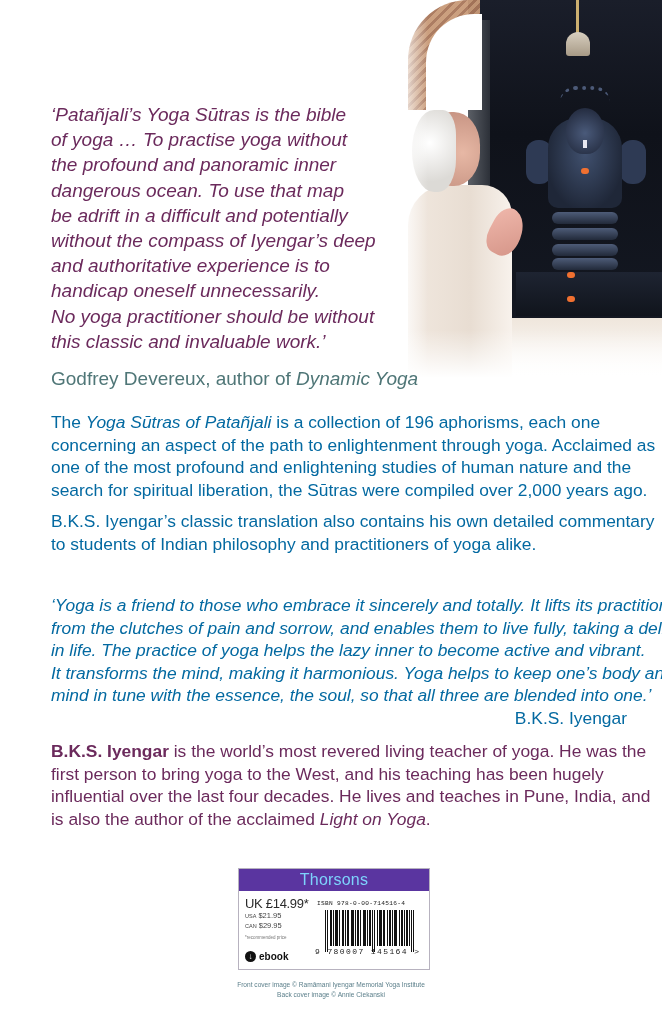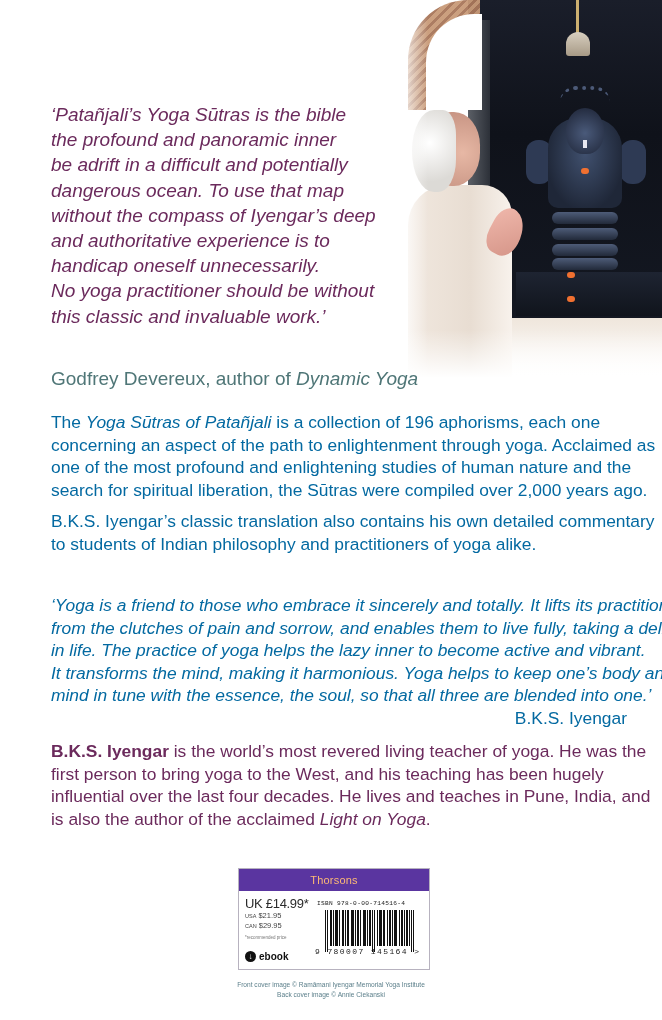--- a/index.html
+++ b/index.html
@@ -207,6 +207,7 @@
 
 <div class="quote1">
   <span class="line">‘Patañjali’s Yoga Sūtras is the bible</span>
+  <span class="line">of yoga … To practise yoga without</span>
   <span class="line">the profound and panoramic inner</span>
   <span class="line">be adrift in a difficult and potentially</span>
   <span class="line">dangerous ocean. To use that map</span>

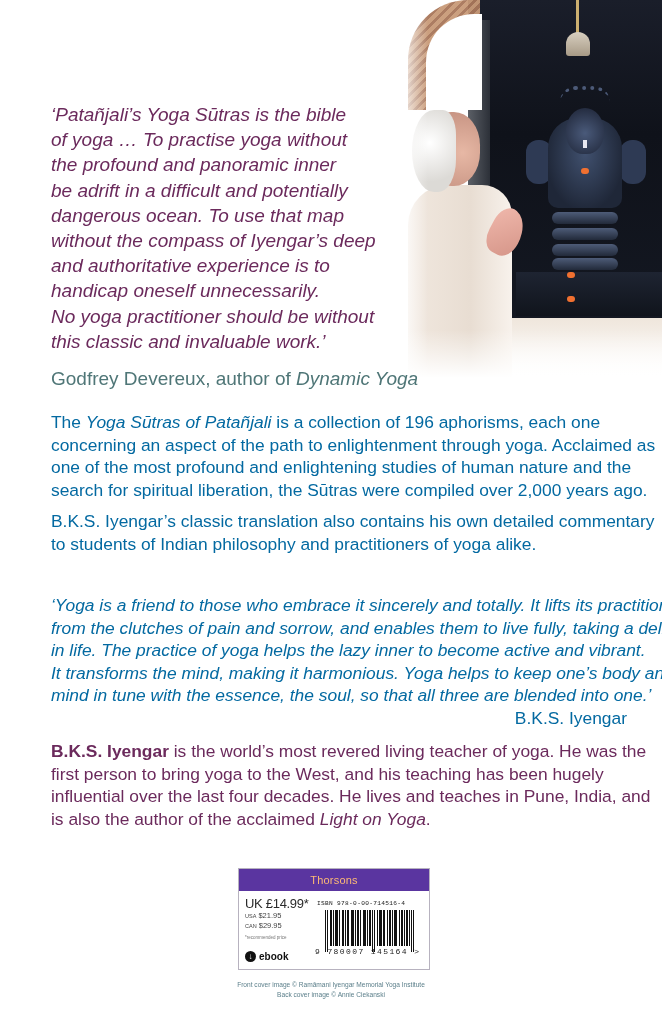--- a/index.html
+++ b/index.html
@@ -209,8 +209,8 @@
   <span class="line">‘Patañjali’s Yoga Sūtras is the bible</span>
   <span class="line">of yoga … To practise yoga without</span>
   <span class="line">the profound and panoramic inner</span>
+  <span class="line">dangerous ocean. To use that map</span>
   <span class="line">be adrift in a difficult and potentially</span>
-  <span class="line">dangerous ocean. To use that map</span>
   <span class="line">without the compass of Iyengar’s deep</span>
   <span class="line">and authoritative experience is to</span>
   <span class="line">handicap oneself unnecessarily.</span>

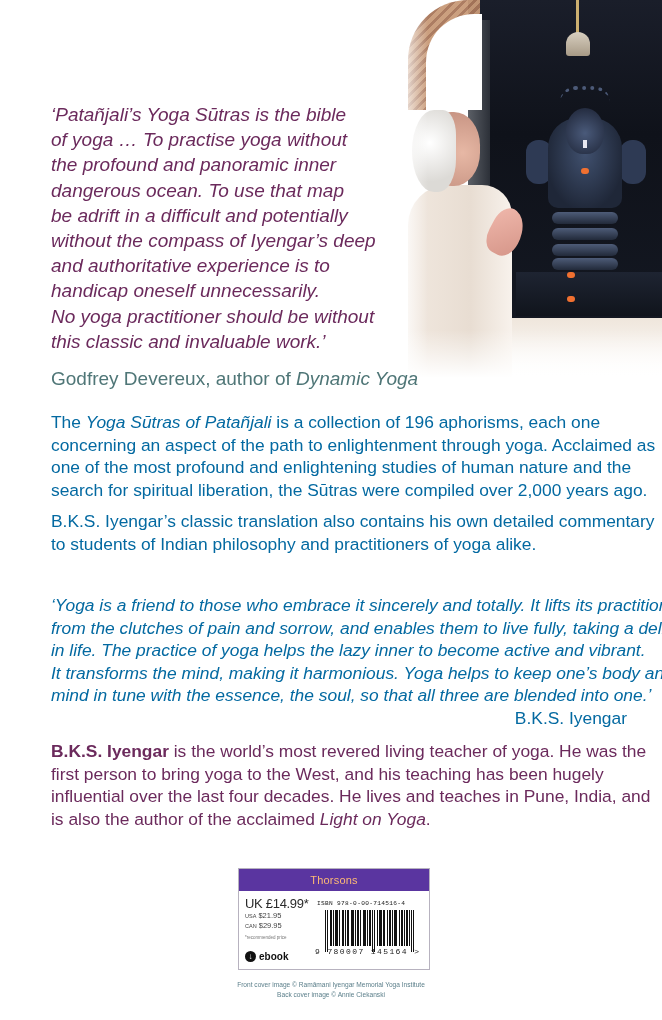--- a/index.html
+++ b/index.html
@@ -136,7 +136,7 @@
     height: 22px; background: #5a35a0;
     display: flex; align-items: center; justify-content: center;
   }
-  .publisher-name { color: #fdba74; font-size: 11px; letter-spacing: 0.2px; }
+  .publisher-name { color: #7dd3fc; font-size: 16px; letter-spacing: 0.2px; }
   .price-col { position: absolute; left: 6px; top: 28px; width: 62px; }
   .price-uk { color: #2b2b2b; font-size: 13px; line-height: 14px; letter-spacing: -0.3px; white-space: nowrap; }
   .price-small { color: #444; font-size: 7.5px; line-height: 10px; white-space: nowrap; }

